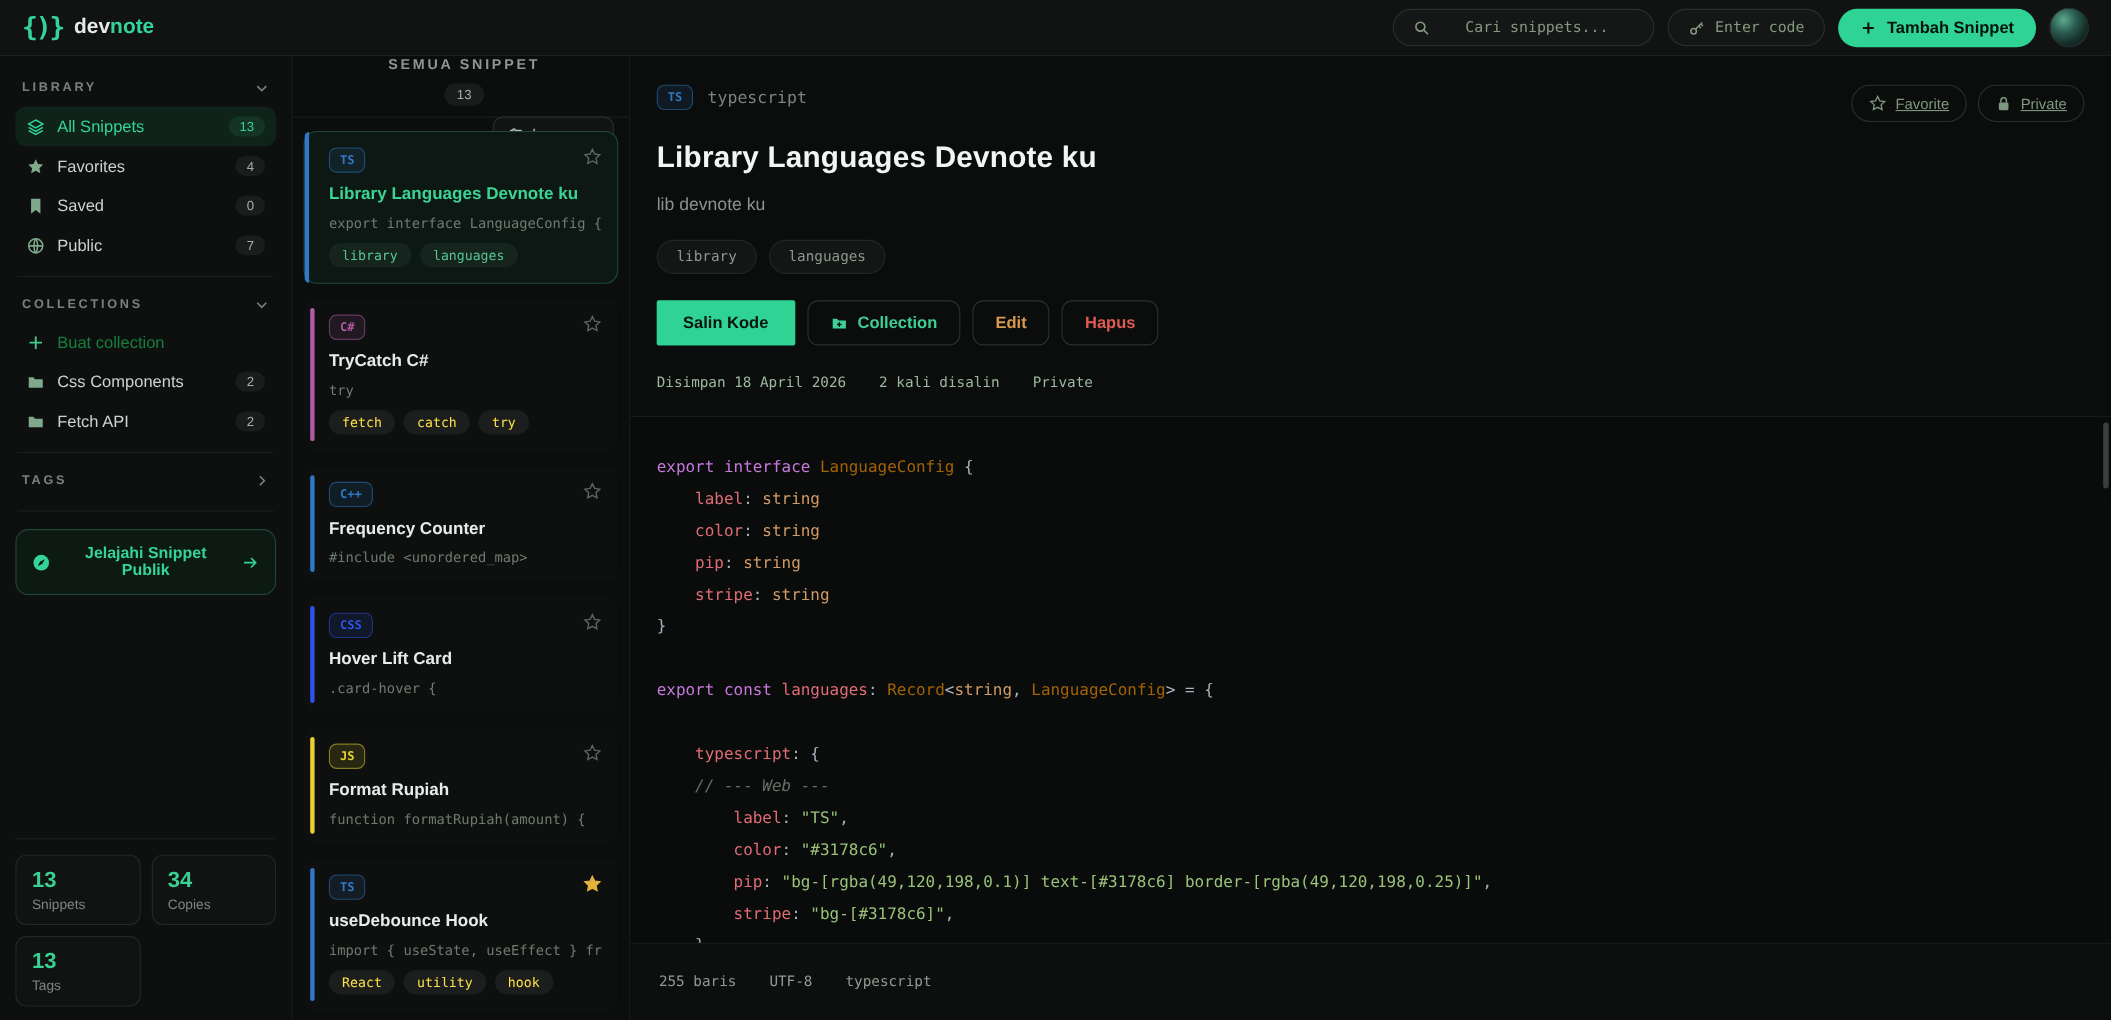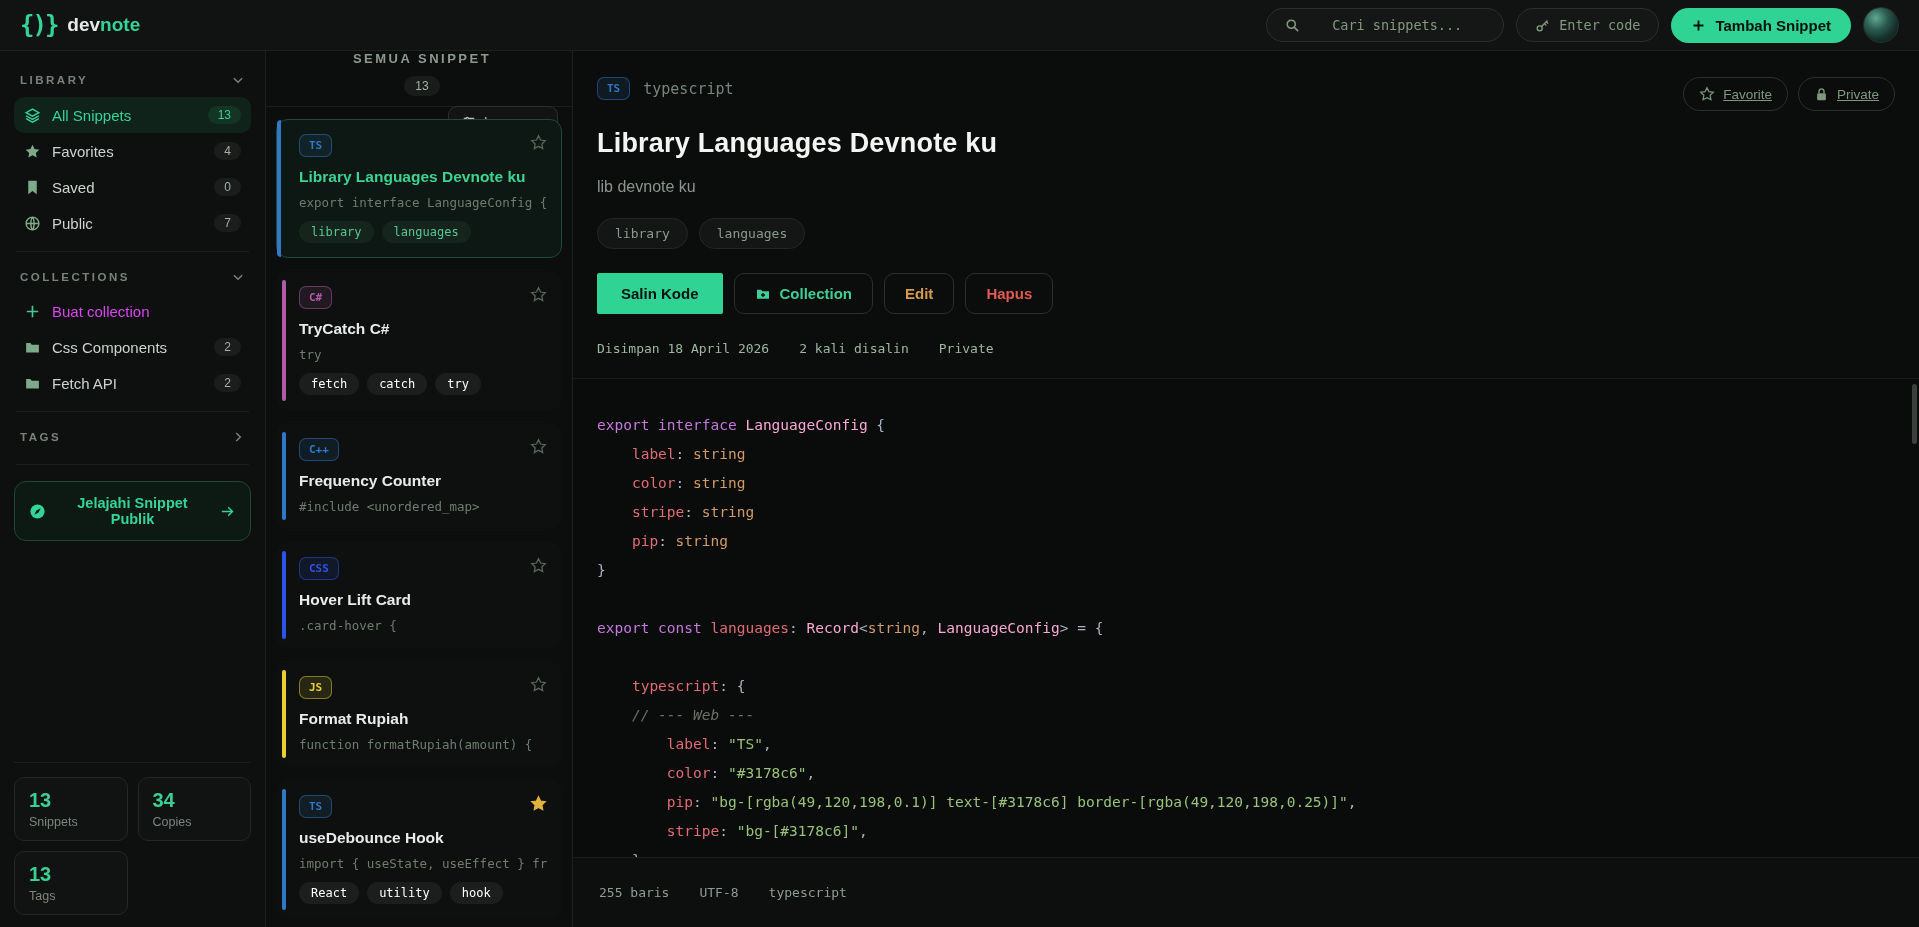--- a/index.html
+++ b/index.html
@@ -47,7 +47,7 @@
                  border-radius:999px; padding:2px 10px; }
   .side-item.active .count-badge { background:#143426; color:#3ad093; }
   .side-div { border-top:1px solid #1b1e1c; margin:10px 2px; }
-  .create-item { color:#d946ef; }
+  .create-item { color:#15803d; }
   .explore-btn { display:flex; align-items:center; gap:11px; width:100%; margin-top:6px;
                  border:1px solid #1f4636; background:#0d1a14; border-radius:12px; padding:13px 14px;
                  color:#34d399; font-size:14.5px; font-weight:600; cursor:pointer;

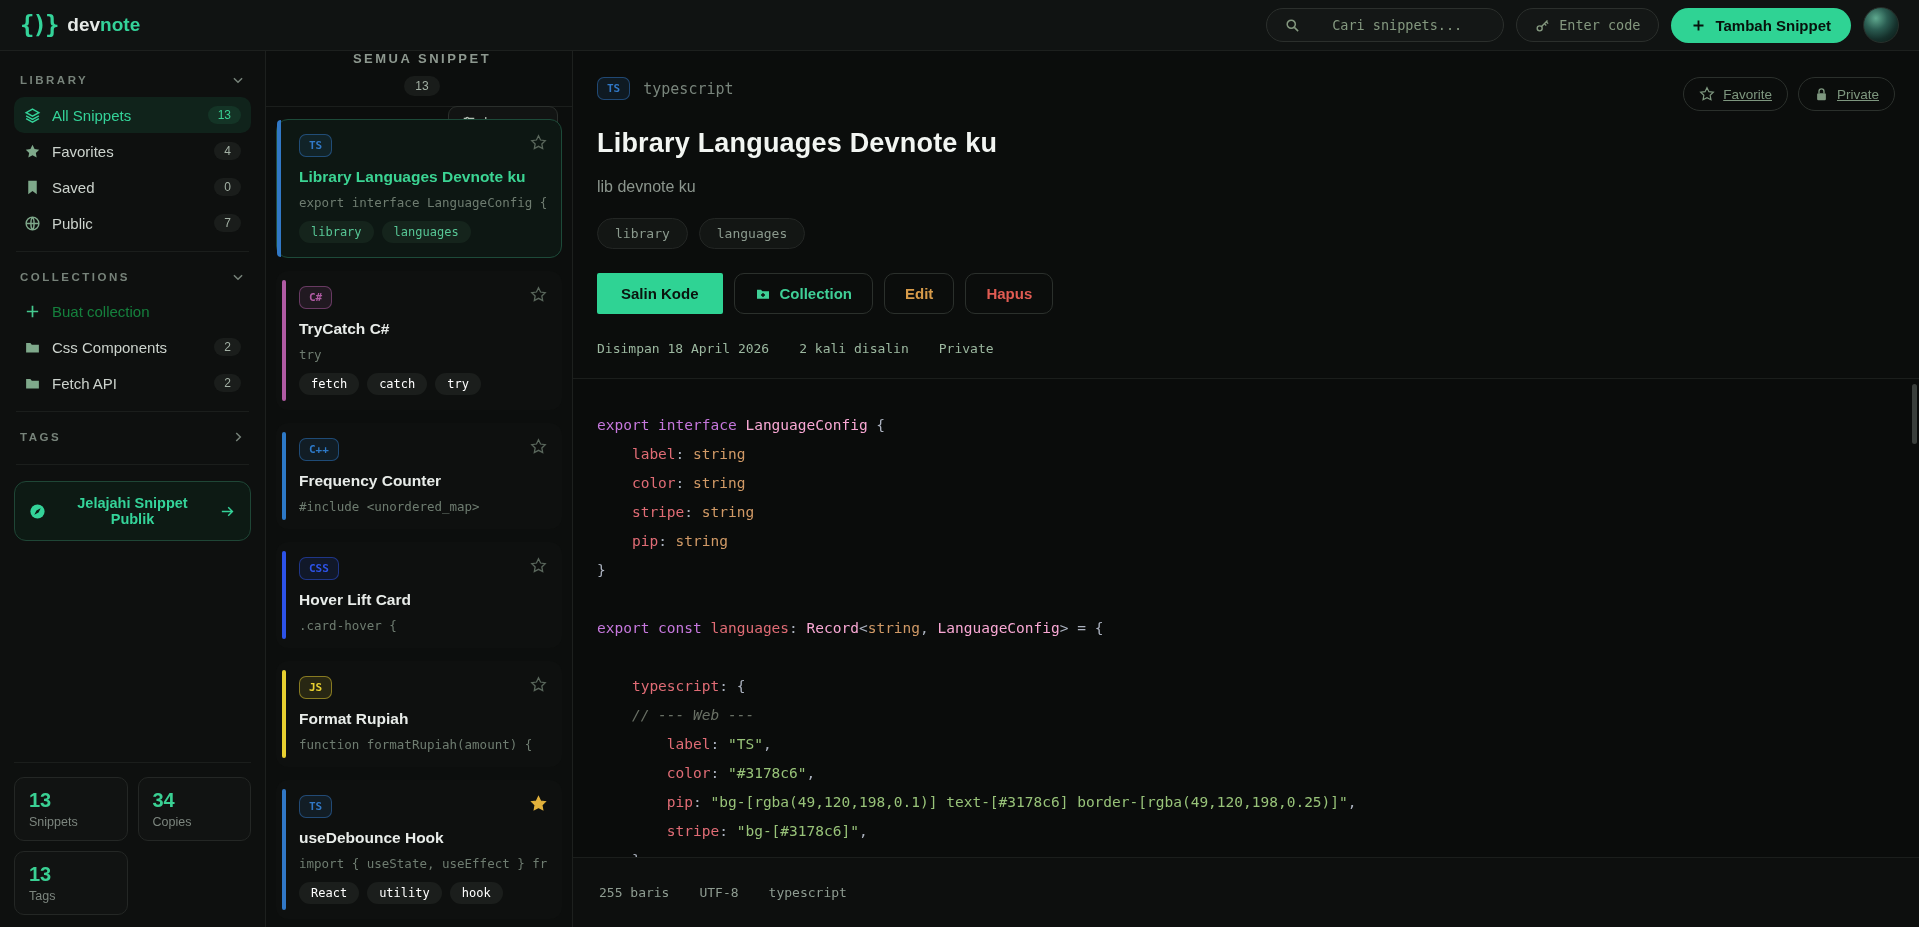--- a/index.html
+++ b/index.html
@@ -85,7 +85,7 @@
                   margin-top:9px; white-space:nowrap; overflow:hidden; }
   .card-tags { display:flex; gap:8px; margin-top:11px; flex-wrap:wrap; }
   .card-tag { font-family:"DejaVu Sans Mono", monospace; font-size:12px; background:#1b1e1c;
-              color:#ffffff; padding:4px 12px; border-radius:999px; }
+              color:#fde047; padding:4px 12px; border-radius:999px; }
   .card.selected .card-tag { background:#15241c; color:#57c695; }
 
   

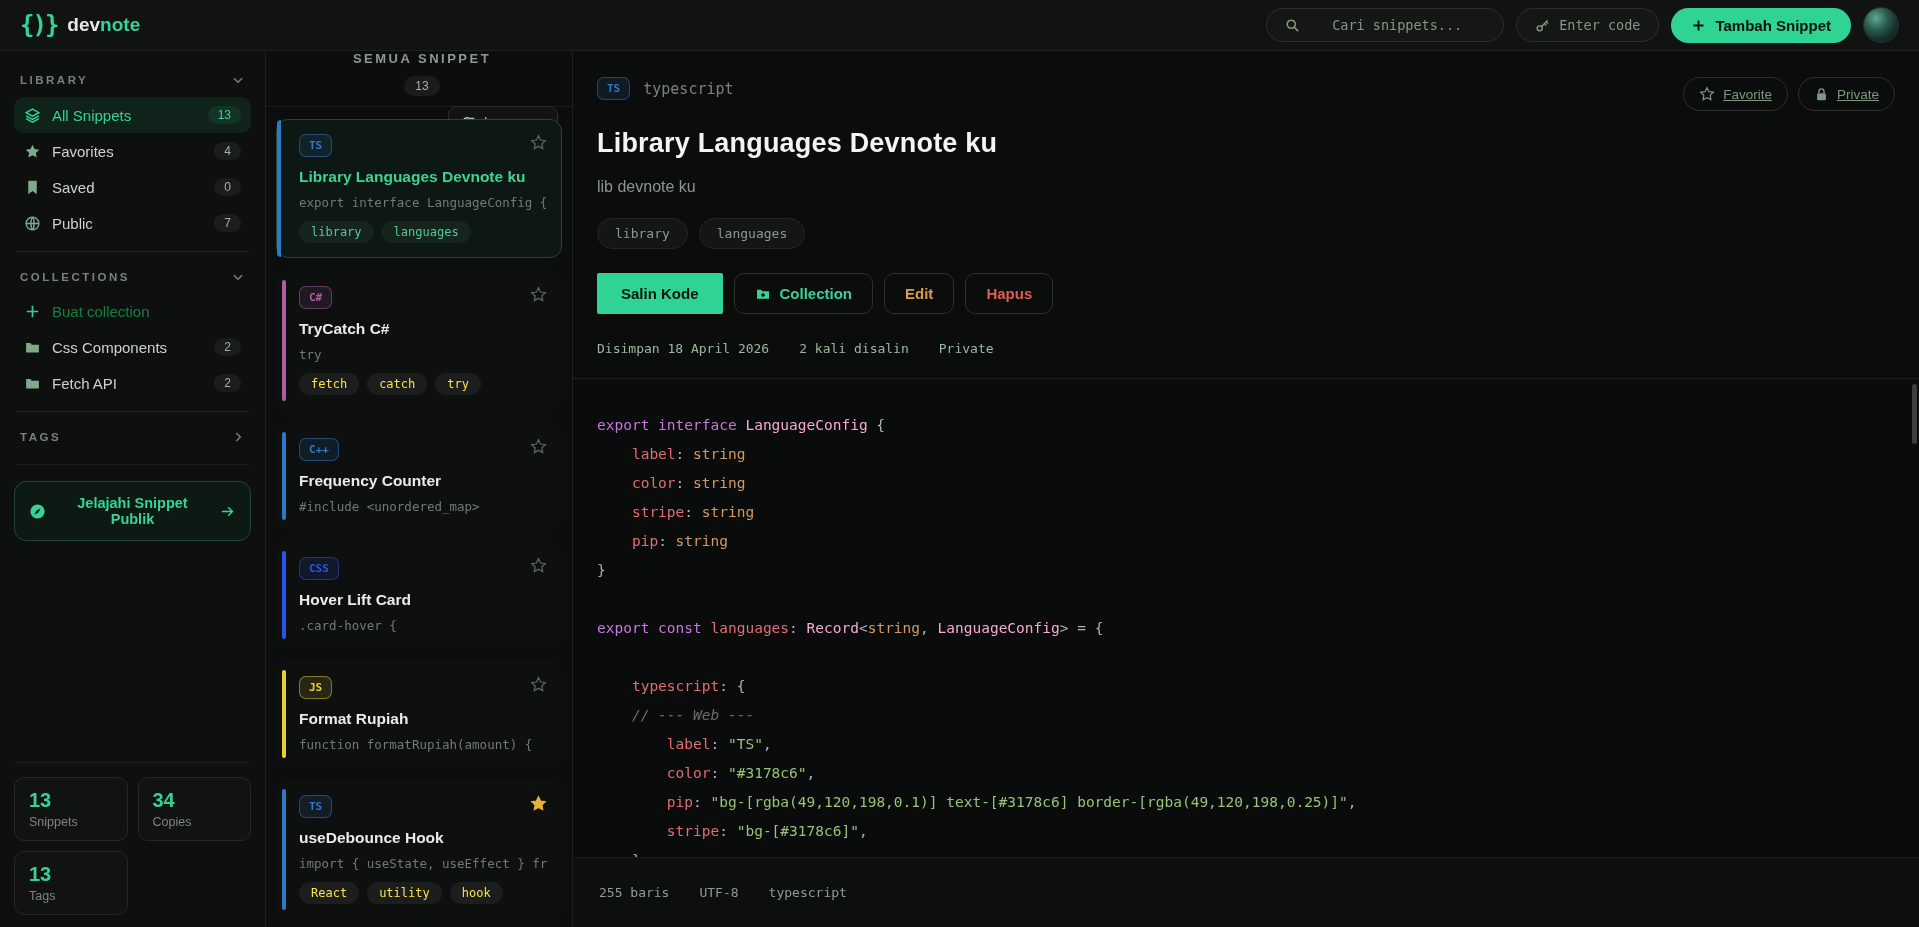--- a/index.html
+++ b/index.html
@@ -120,7 +120,7 @@
   .code-area { flex:1; overflow:hidden; background:#0a0c0b; padding:32px 24px 0 24px; position:relative; }
   .code-line { font-family:"DejaVu Sans Mono", monospace; font-size:14.5px; line-height:29px;
                white-space:pre; }
-  .tk-kw { color:#c678dd; } .tk-ty { color:#f9a8d4; } .tk-prop { color:#e06c75; }
+  .tk-kw { color:#c678dd; } .tk-ty { color:#a16207; } .tk-prop { color:#e06c75; }
   .tk-gold { color:#d19a66; } .tk-str { color:#98c379; } .tk-pl { color:#abb2bf; }
   .tk-cm { color:#697065; font-style:italic; }
   .code-scrollbar { position:absolute; right:2px; top:5px; width:5px; height:60px;

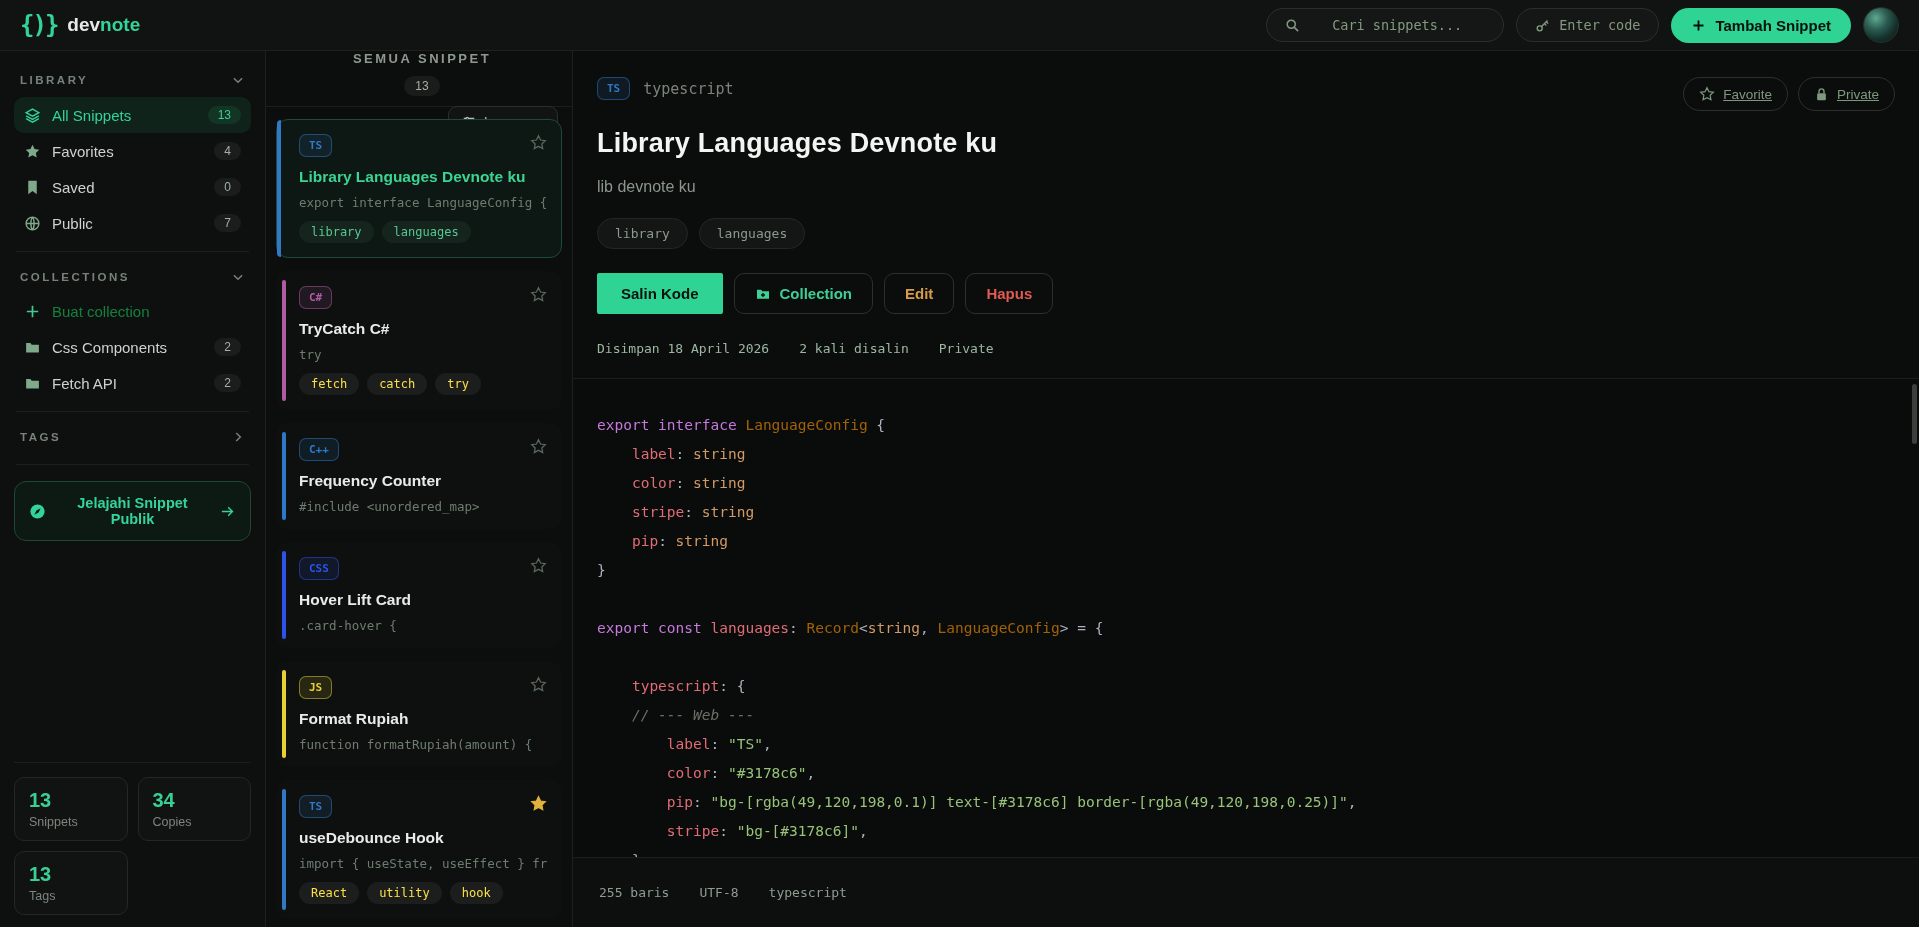--- a/index.html
+++ b/index.html
@@ -420,8 +420,8 @@
     <div class="code-line"><span class="tk-kw">export </span><span class="tk-kw">interface </span><span class="tk-ty">LanguageConfig</span><span class="tk-pl"> {</span></div>
         <div class="code-line"><span class="tk-pl">    </span><span class="tk-prop">label</span><span class="tk-pl">:</span><span class="tk-gold"> string</span></div>
         <div class="code-line"><span class="tk-pl">    </span><span class="tk-prop">color</span><span class="tk-pl">:</span><span class="tk-gold"> string</span></div>
+        <div class="code-line"><span class="tk-pl">    </span><span class="tk-prop">pip</span><span class="tk-pl">:</span><span class="tk-gold"> string</span></div>
         <div class="code-line"><span class="tk-pl">    </span><span class="tk-prop">stripe</span><span class="tk-pl">:</span><span class="tk-gold"> string</span></div>
-        <div class="code-line"><span class="tk-pl">    </span><span class="tk-prop">pip</span><span class="tk-pl">:</span><span class="tk-gold"> string</span></div>
         <div class="code-line"><span class="tk-pl">}</span></div>
         <div class="code-line">&nbsp;</div>
         <div class="code-line"><span class="tk-kw">export </span><span class="tk-kw">const </span><span class="tk-prop">languages</span><span class="tk-pl">:</span><span class="tk-pl"> </span><span class="tk-ty">Record</span><span class="tk-pl">&lt;</span><span class="tk-gold">string</span><span class="tk-pl">, </span><span class="tk-ty">LanguageConfig</span><span class="tk-pl">&gt;</span><span class="tk-pl"> = {</span></div>

